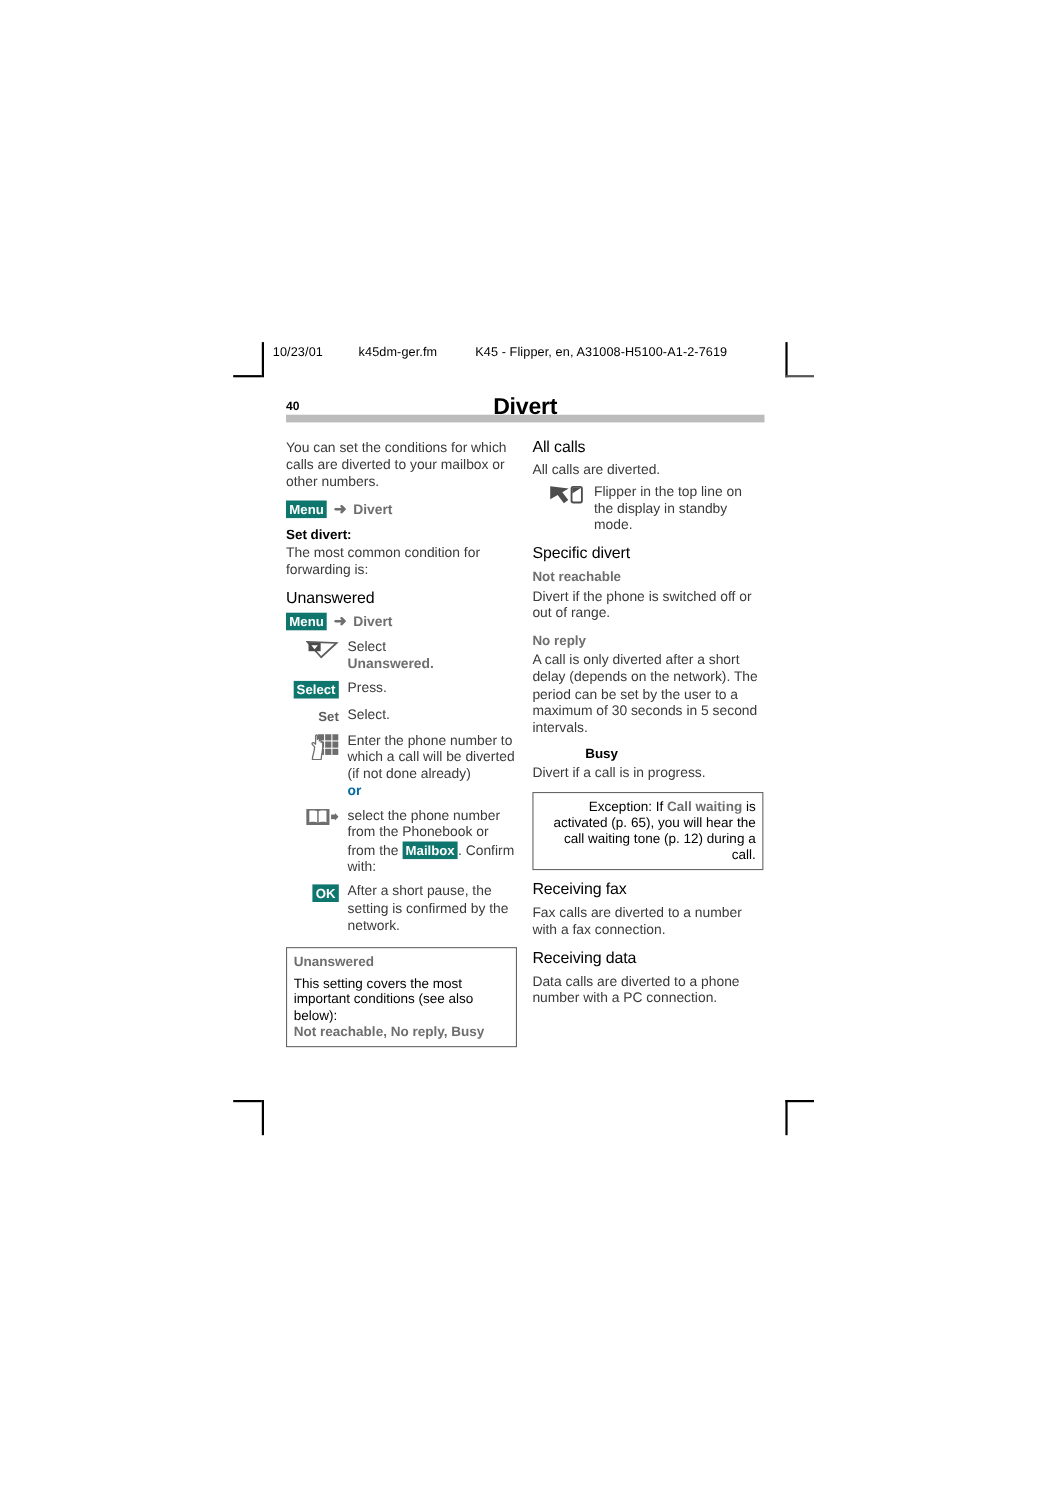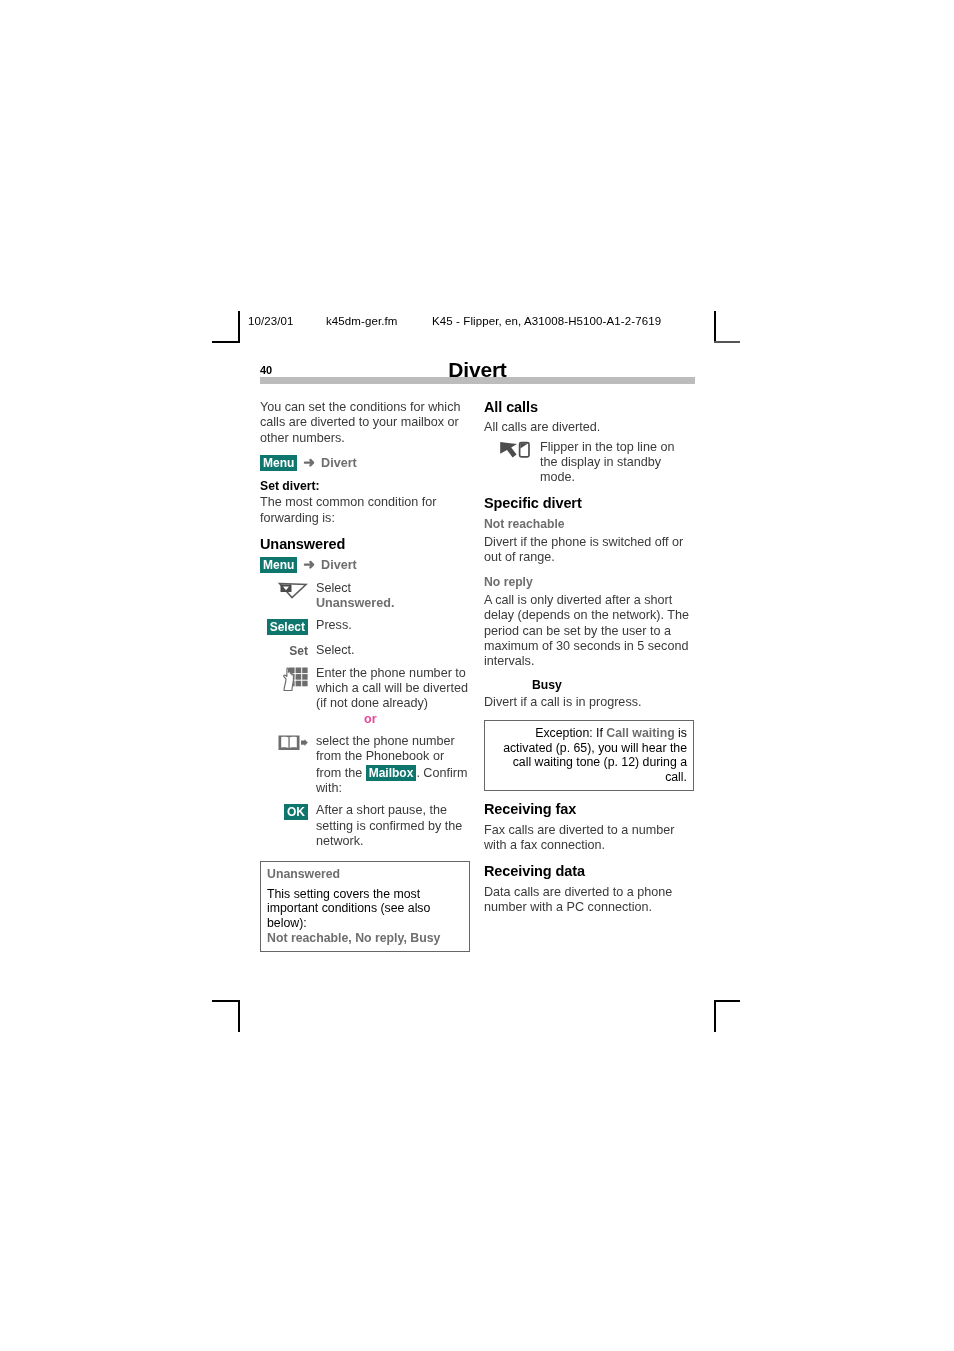--- a/index.html
+++ b/index.html
@@ -96,7 +96,7 @@
   h2.head {
     margin: 11px 0 5px 0;
     font-size: 14.5px;
-    font-weight: bold;
+    font-weight: normal;
     color: #000;
     letter-spacing: -.1px;
   }

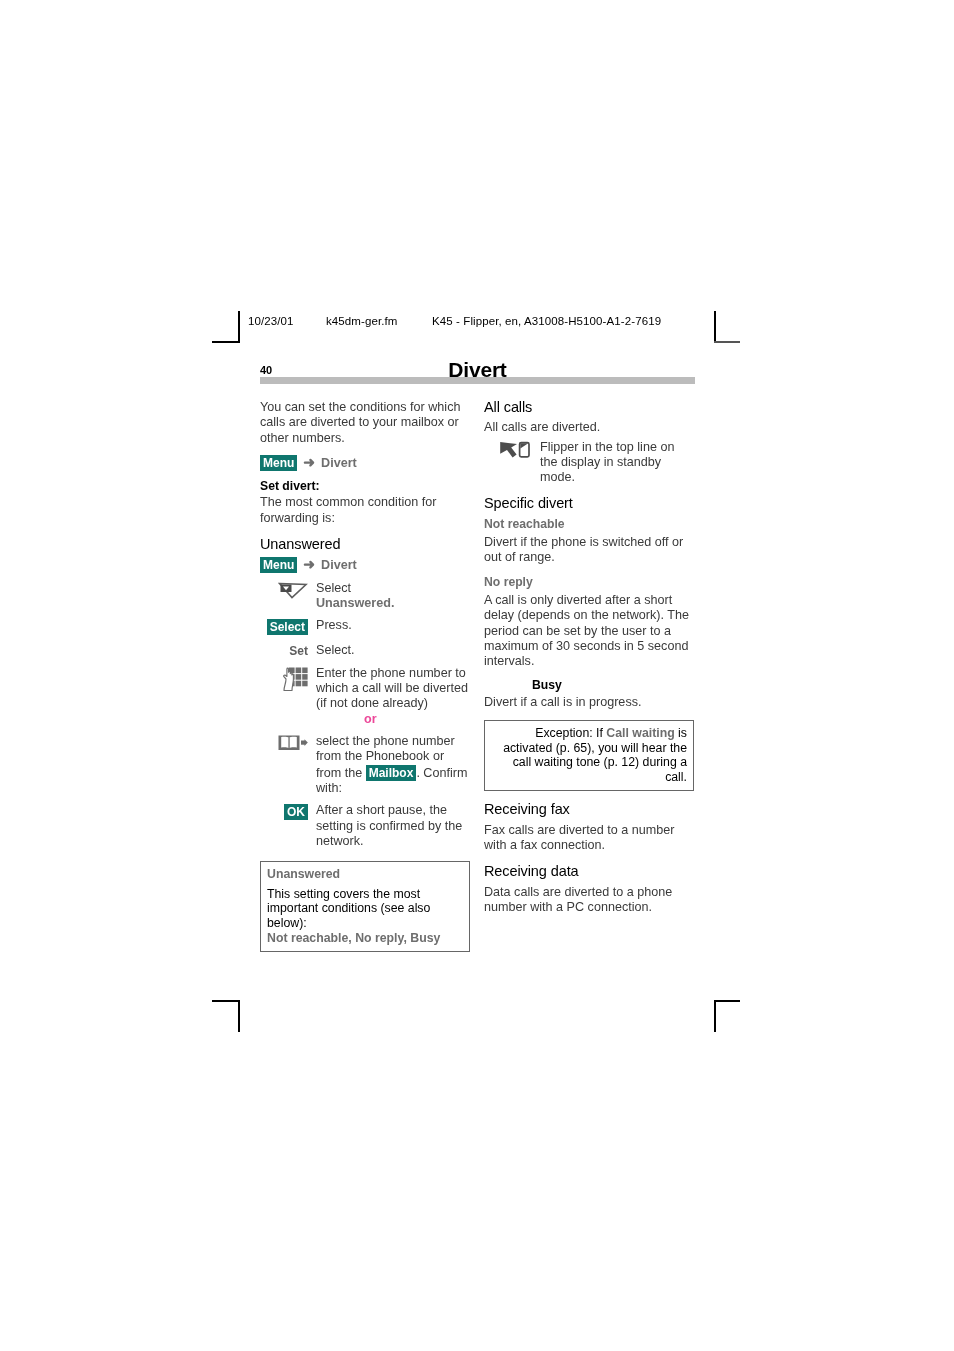--- a/index.html
+++ b/index.html
@@ -164,8 +164,7 @@
   }
   .step .desc .or {
     font-weight: bold;
-    color: #ec4899;
-    margin-left: 48px;
+    color: #0369a1;
   }
   .gutter .plainkey {
     font-size: 12px;

